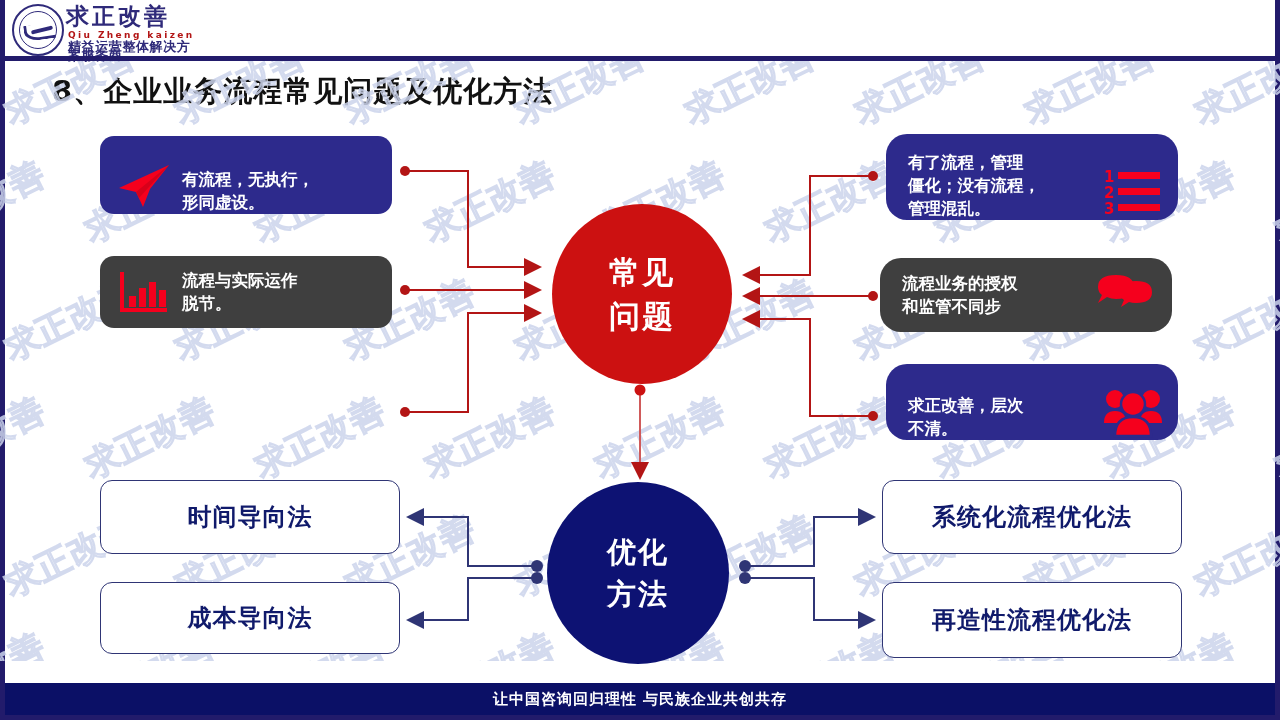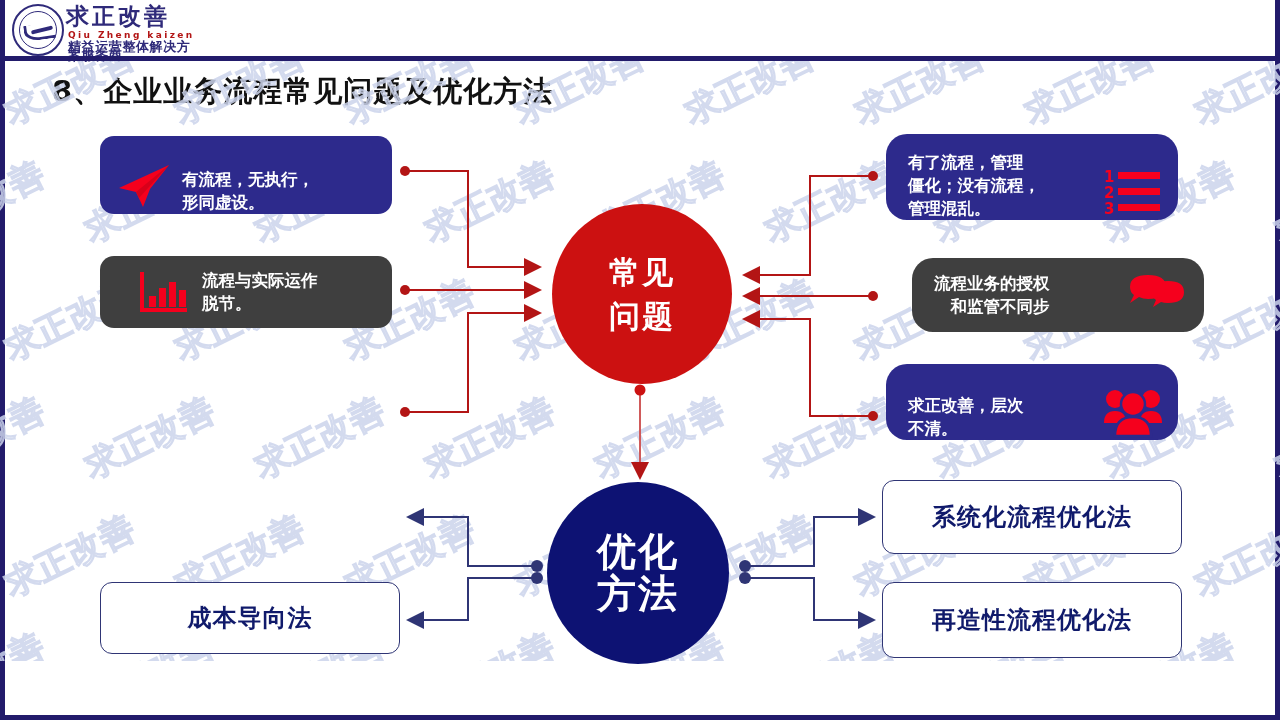--- a/index.html
+++ b/index.html
@@ -239,7 +239,7 @@
 形同虚设。</div>
     </div>
 
-    <div class="card dark c-left" style="left:100px;top:256px;width:292px;height:72px;padding-left:20px;">
+    <div class="card dark c-left" style="left:100px;top:256px;width:292px;height:72px;">
       <div class="card-icon">
         <svg viewBox="0 0 62 56" width="62" height="56">
           <path d="M10 8 L10 46 L55 46" stroke="#f5001d" stroke-width="4" fill="none"></path>

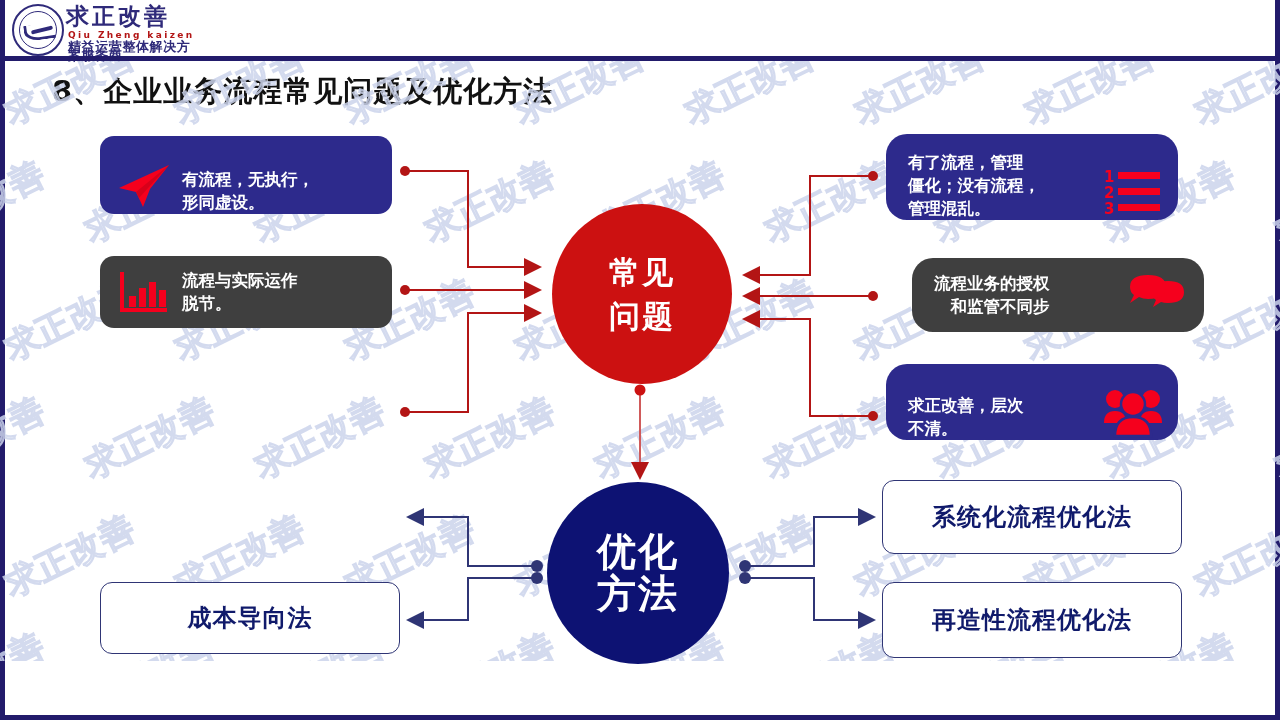--- a/index.html
+++ b/index.html
@@ -270,7 +270,7 @@
       </div>
     </div>
 
-    <div class="card dark c-right" style="left:912px;top:258px;width:292px;height:74px;text-align:right;">
+    <div class="card dark c-right" style="left:880px;top:258px;width:292px;height:74px;">
       <div class="card-text">流程业务的授权
 和监管不同步</div>
       <div class="card-icon">

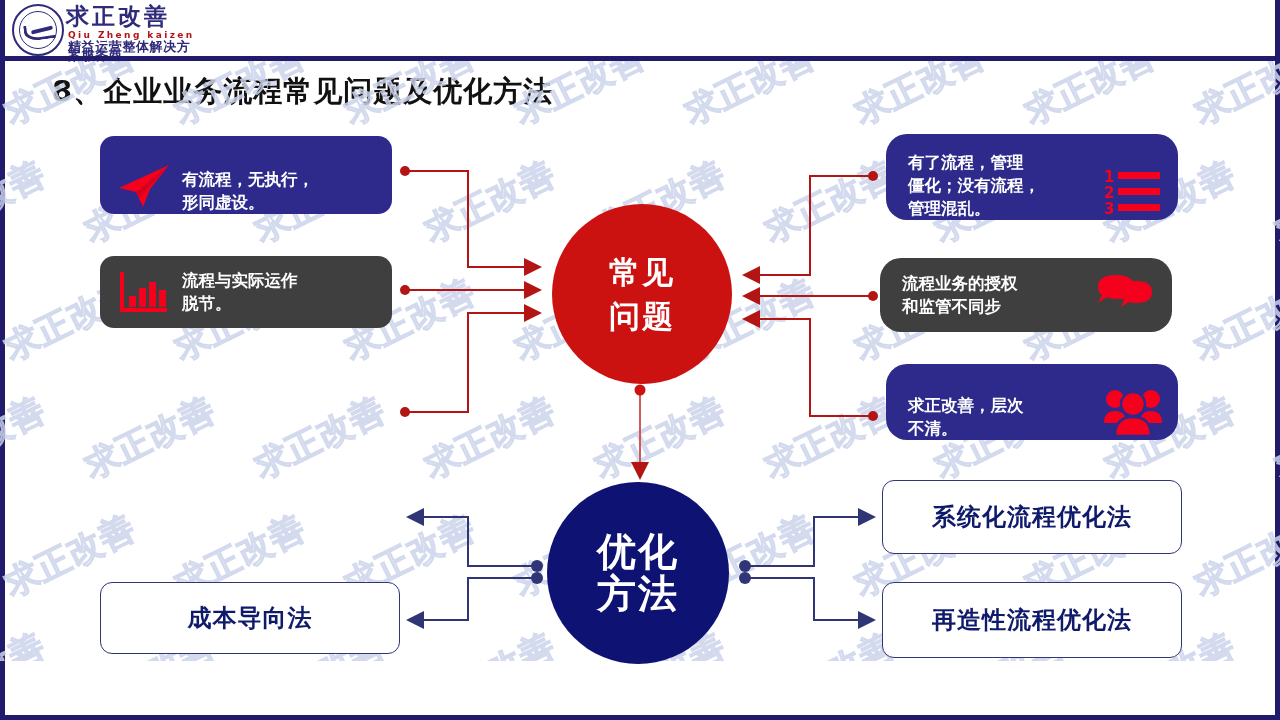--- a/index.html
+++ b/index.html
@@ -305,6 +305,9 @@
 方法</span>
     </div>
 
+    <div class="mbox" style="left:100px;top:480px;width:300px;height:74px;">
+      <span>时间导向法</span>
+    </div>
     <div class="mbox" style="left:100px;top:582px;width:300px;height:72px;">
       <span>成本导向法</span>
     </div>

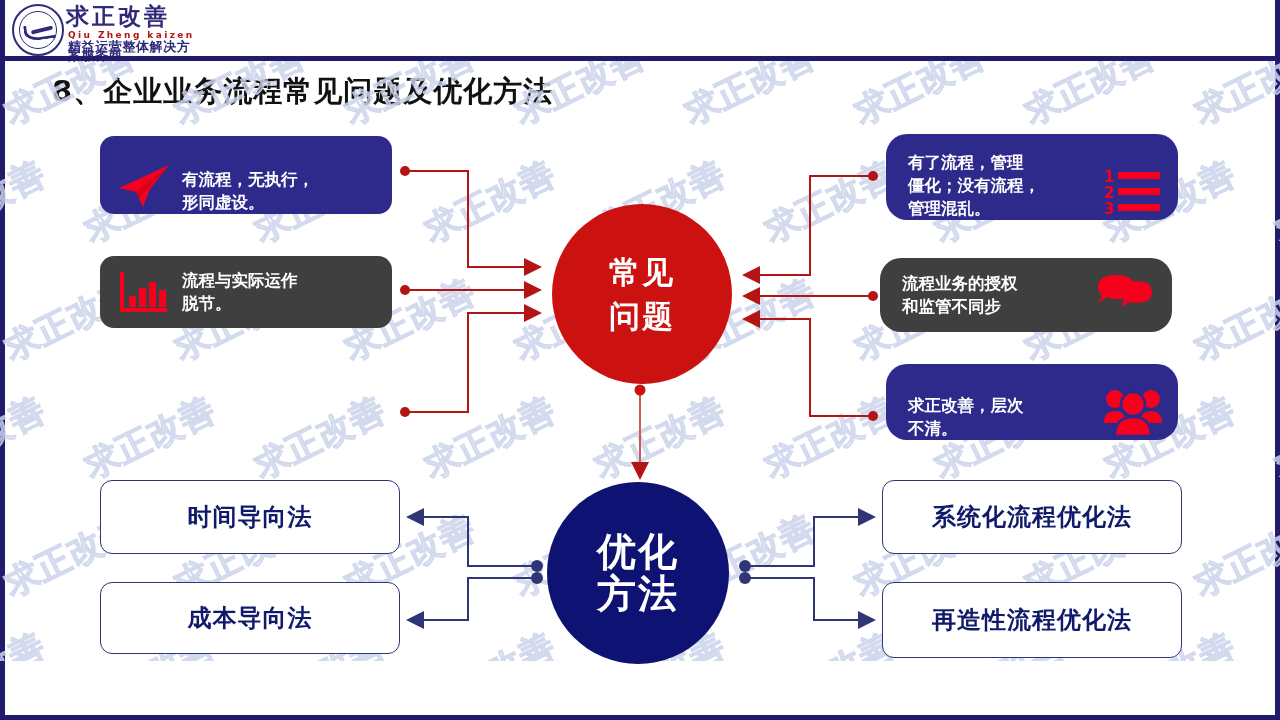--- a/index.html
+++ b/index.html
@@ -76,7 +76,7 @@
       font-size:31px;line-height:44px;letter-spacing:2px;
       box-shadow:0 0 0 0 rgba(0,0,0,0);}
   #circle-methods{left:547px;top:482px;width:182px;height:182px;background:#0d1273;
-      font-size:39px;line-height:42px;letter-spacing:2px;}
+      font-size:29px;line-height:42px;letter-spacing:2px;}
 
   
   .mbox{position:absolute;border:1.6px solid #2f3575;border-radius:12px;background:#fff;

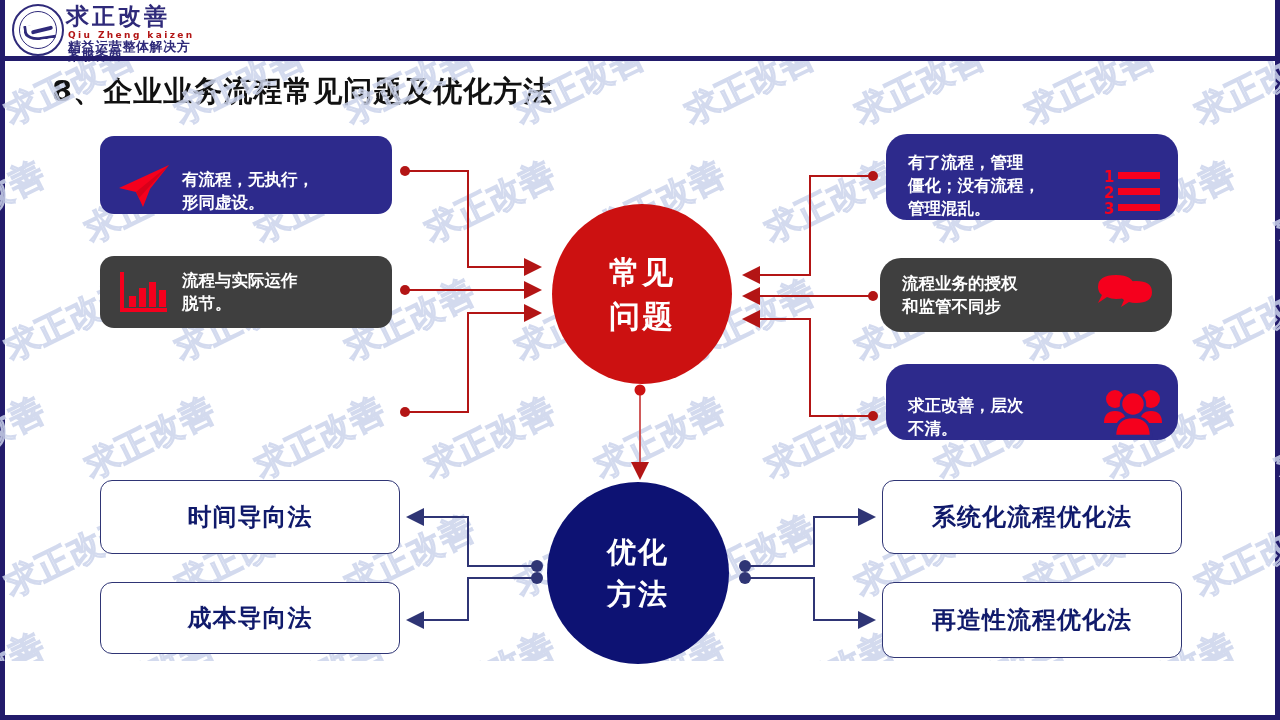--- a/index.html
+++ b/index.html
@@ -320,6 +320,9 @@
 
   </div>
 
+  <div id="footer">
+    <span id="footer-text">让中国咨询回归理性  与民族企业共创共存</span>
+  </div>
 
   <div class="frame-border" id="edge-left"></div>
   <div class="frame-border" id="edge-right"></div>

